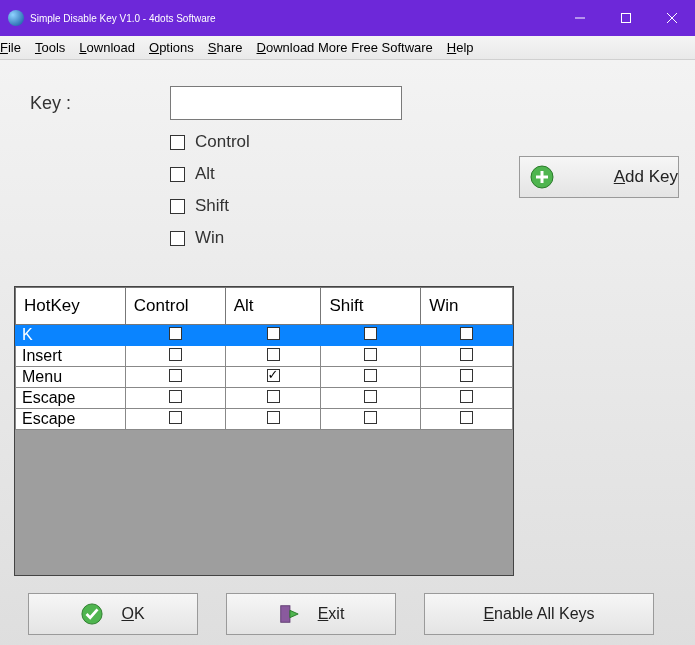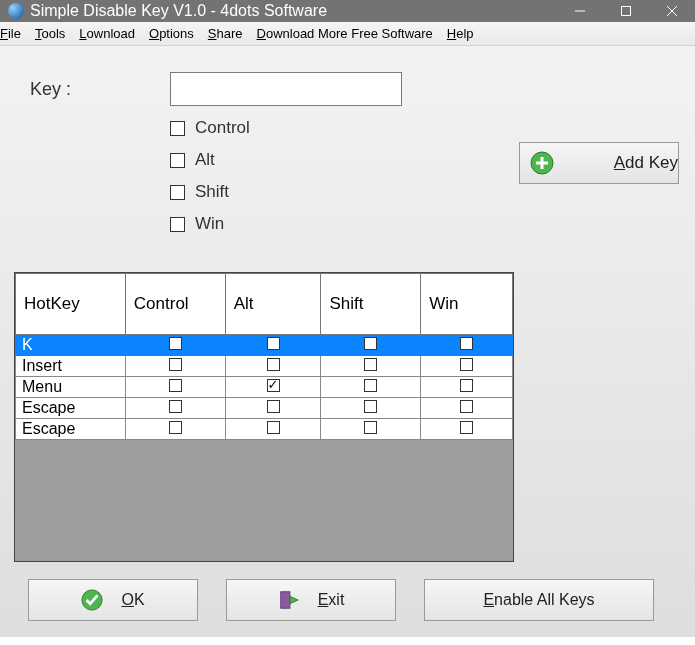--- a/index.html
+++ b/index.html
@@ -8,12 +8,12 @@
 
   
   .titlebar {
-    height: 22px;
-    background: #737373;
+    height: 36px;
+    background: #6d28d9;
     color: #fff;
     display: flex;
     align-items: center;
-    font-size: 16px;
+    font-size: 10px;
     position: relative;
   }
   .titlebar .ticon {

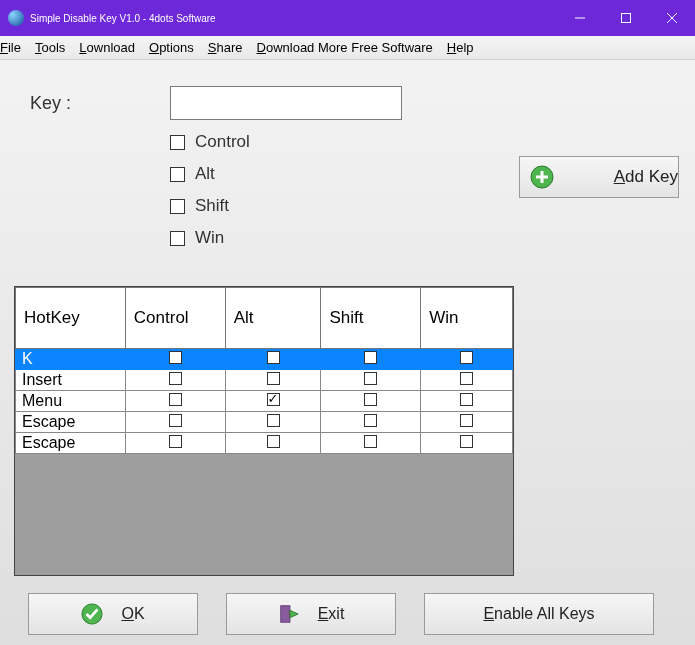--- a/index.html
+++ b/index.html
@@ -102,7 +102,7 @@
     border: 1px solid #777;
     text-align: left;
     font-weight: normal;
-    padding: 20px 8px;
+    padding: 8px 8px;
   }
   tbody td {
     border: 1px solid #888;

